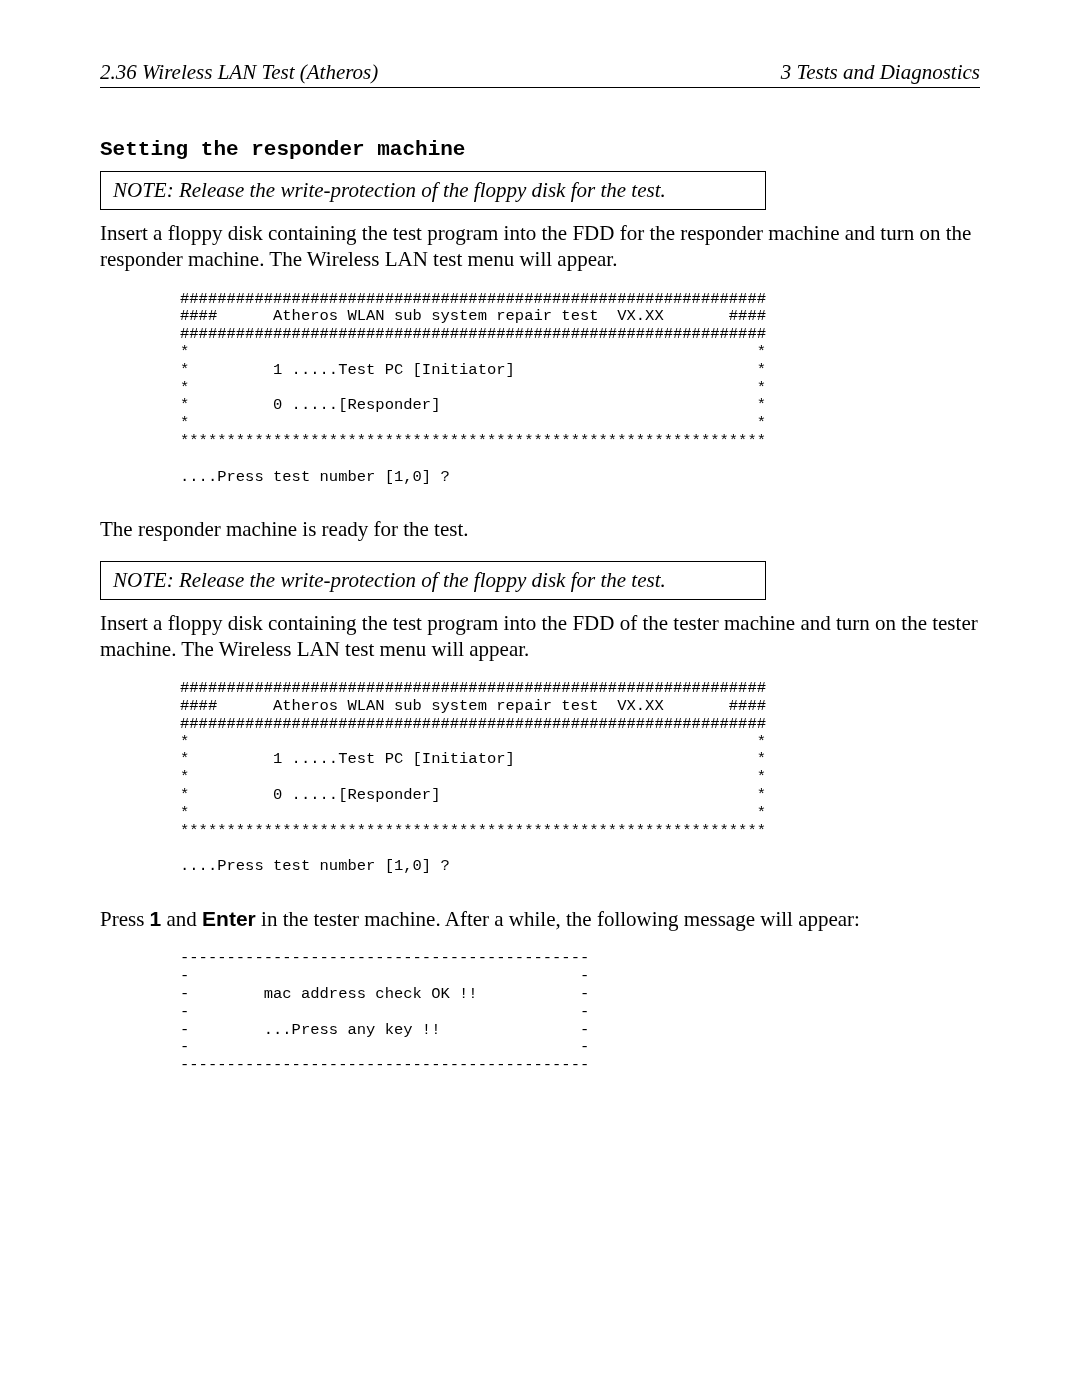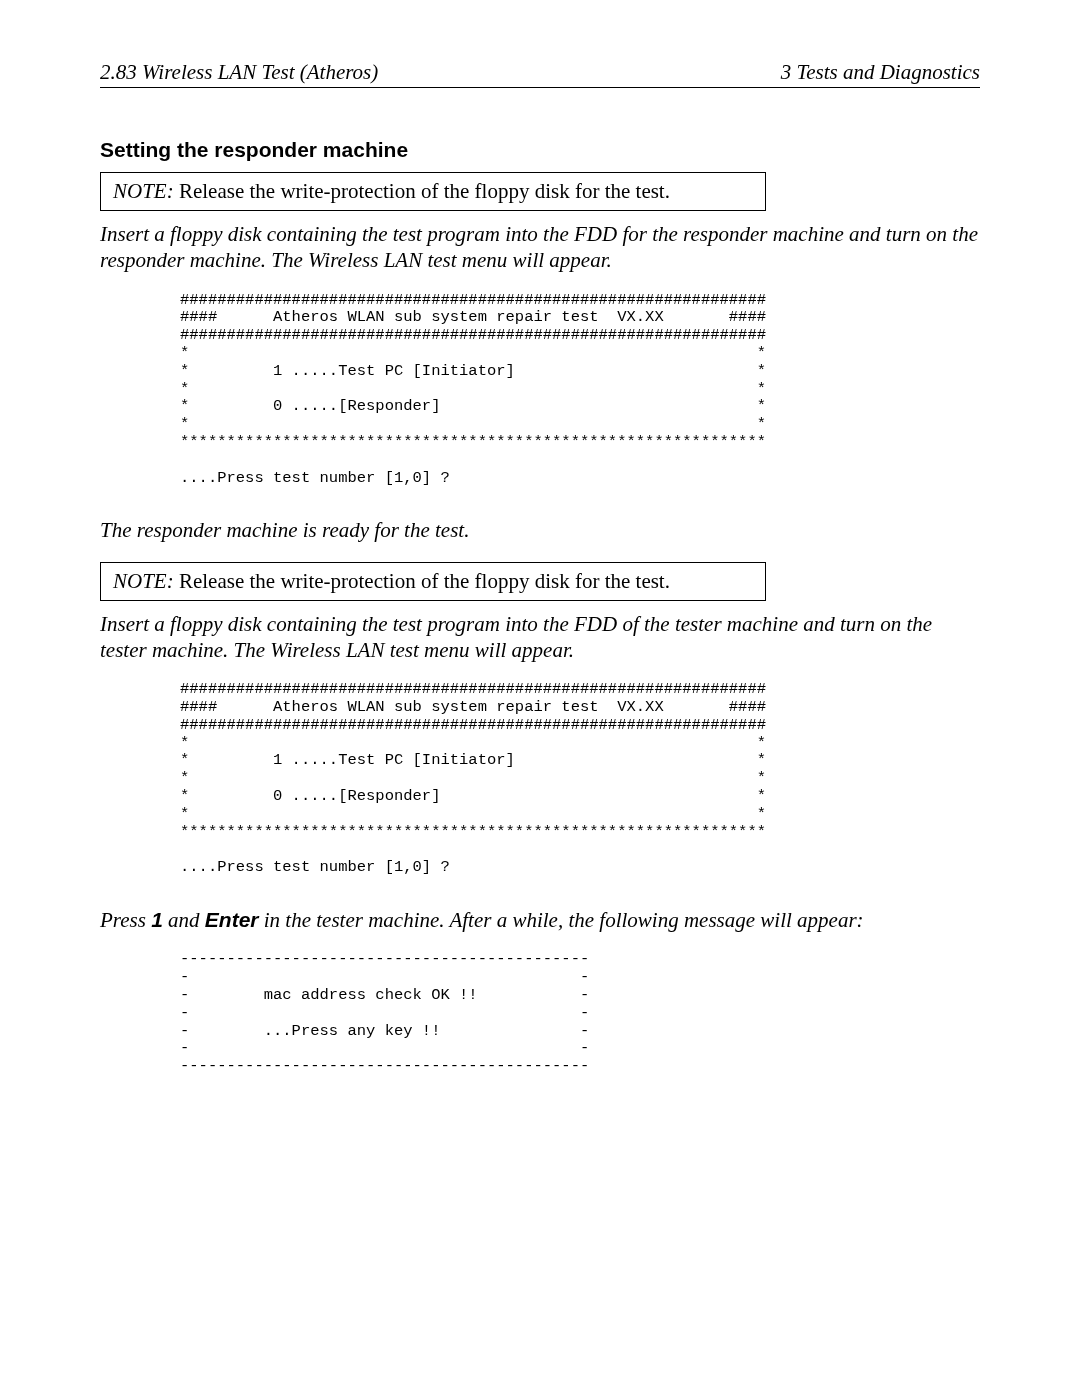--- a/index.html
+++ b/index.html
@@ -69,7 +69,7 @@
 <div class="page">
 
   <div class="header-row">
-    <span class="header-left">2.83  Wireless LAN Test  (Atheros)</span>
+    <span class="header-left">2.36  Wireless LAN Test  (Atheros)</span>
     <span class="header-right">3   Tests and Diagnostics</span>
   </div>
 

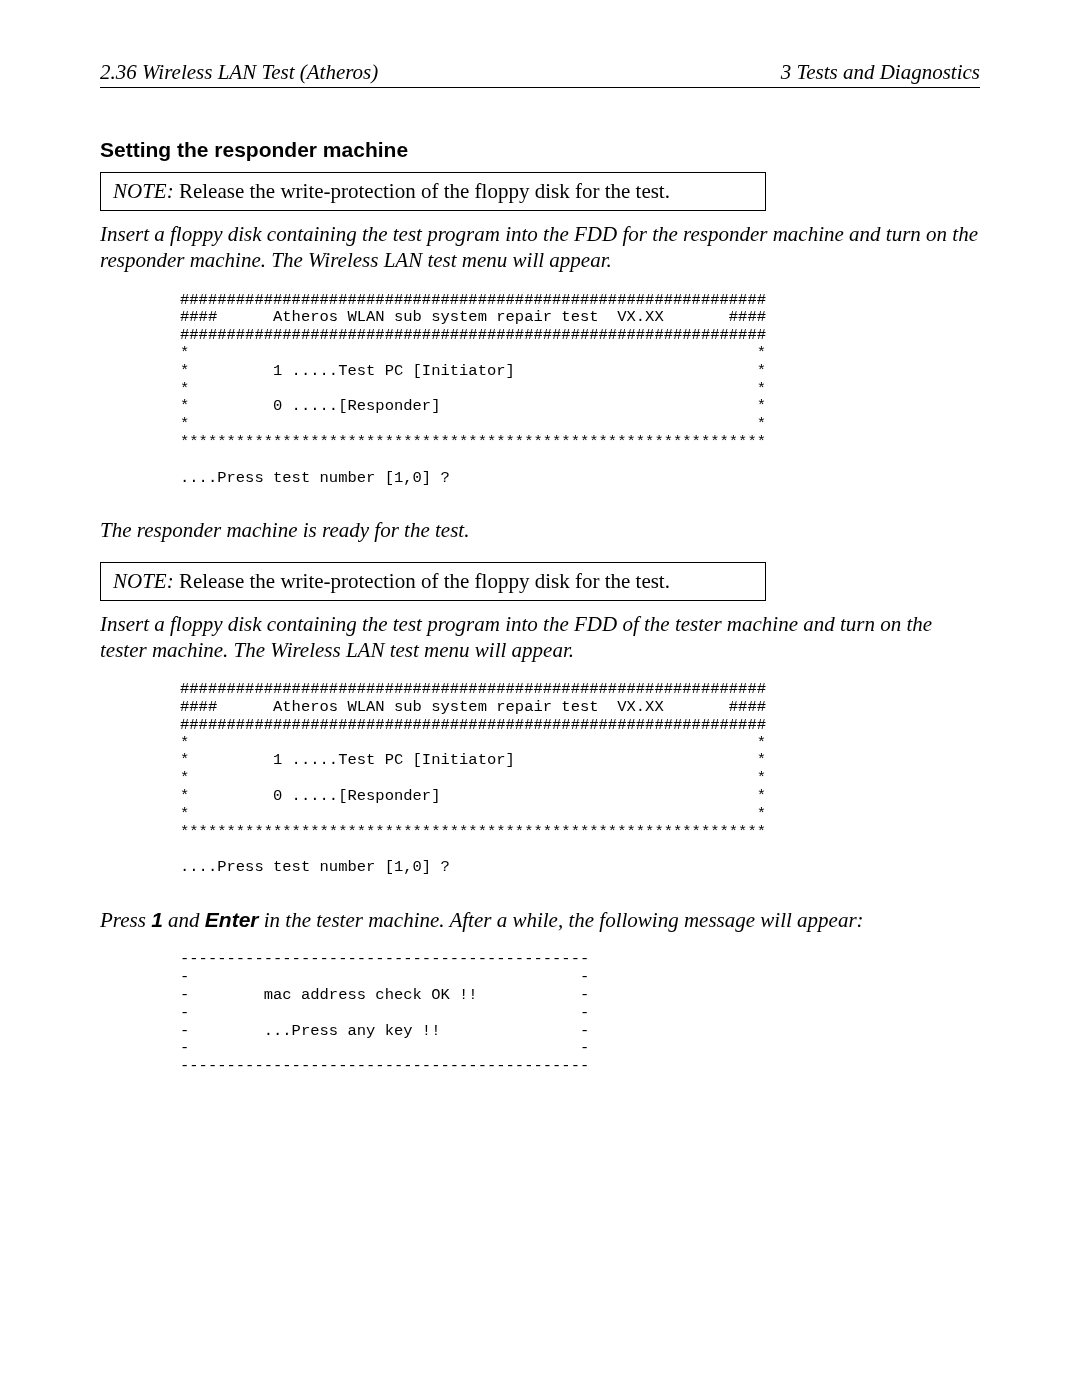--- a/index.html
+++ b/index.html
@@ -27,7 +27,7 @@
   .header-left { }
   .header-right { }
   h3.section {
-    font-family: Liberation Sans, sans-serif;
+    font-family: Liberation Mono, monospace;
     font-weight: bold;
     font-size: 21px;
     margin: 30px 0 10px 0;

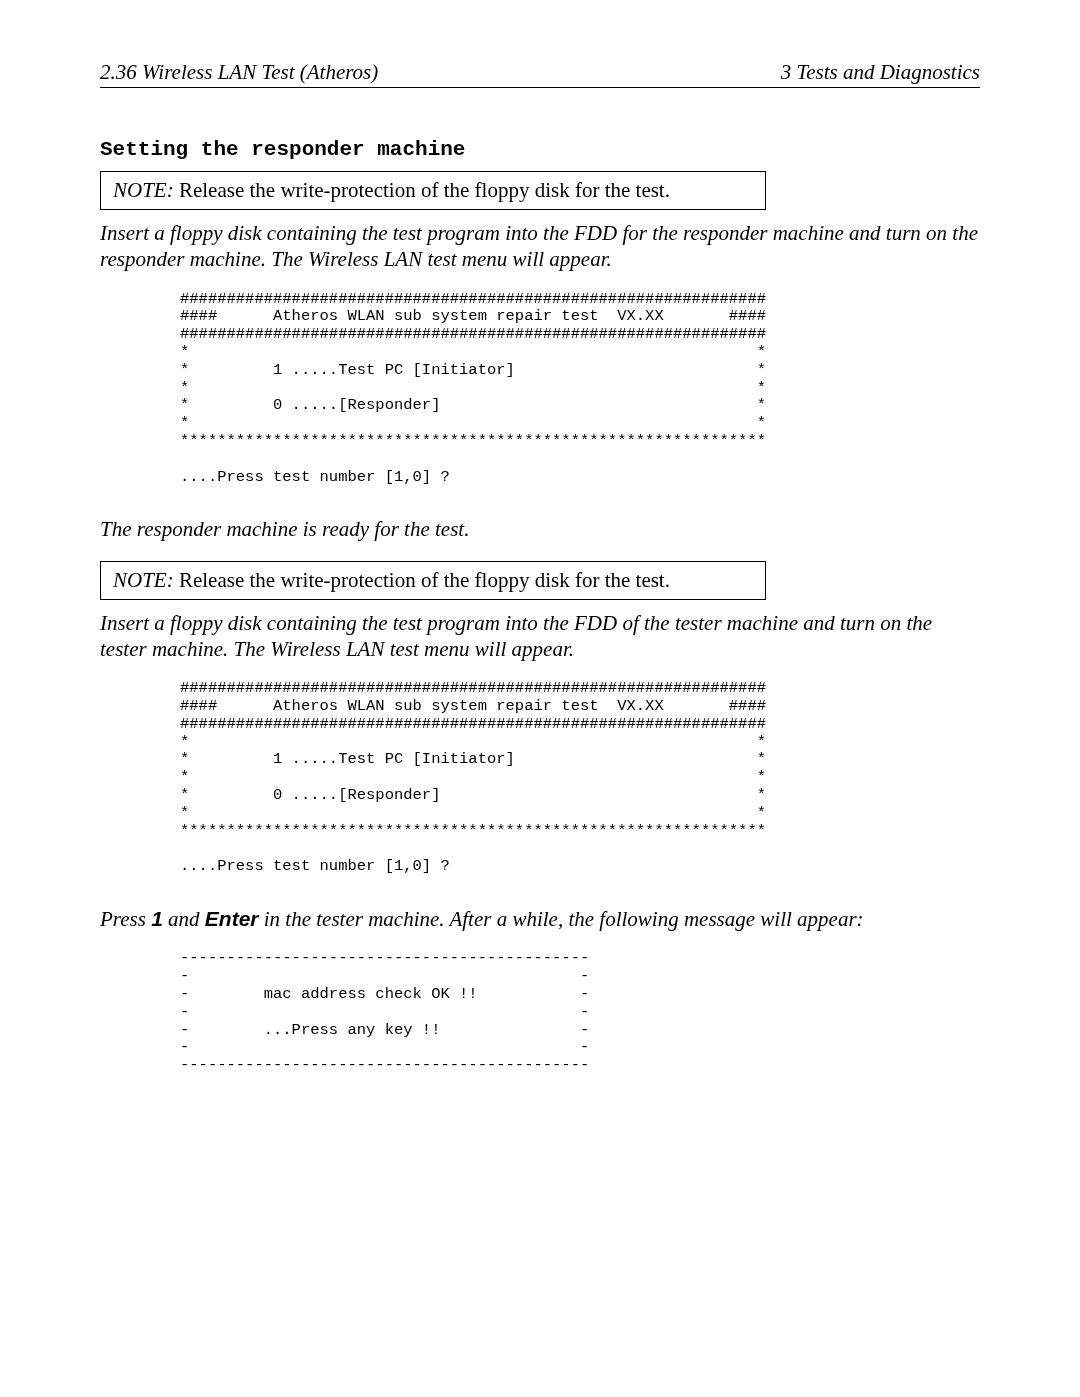--- a/index.html
+++ b/index.html
@@ -44,6 +44,7 @@
     font-style: italic;
   }
   .note-box .note-text {
+    font-style: italic;
   }
   p.body {
     font-size: 21px;

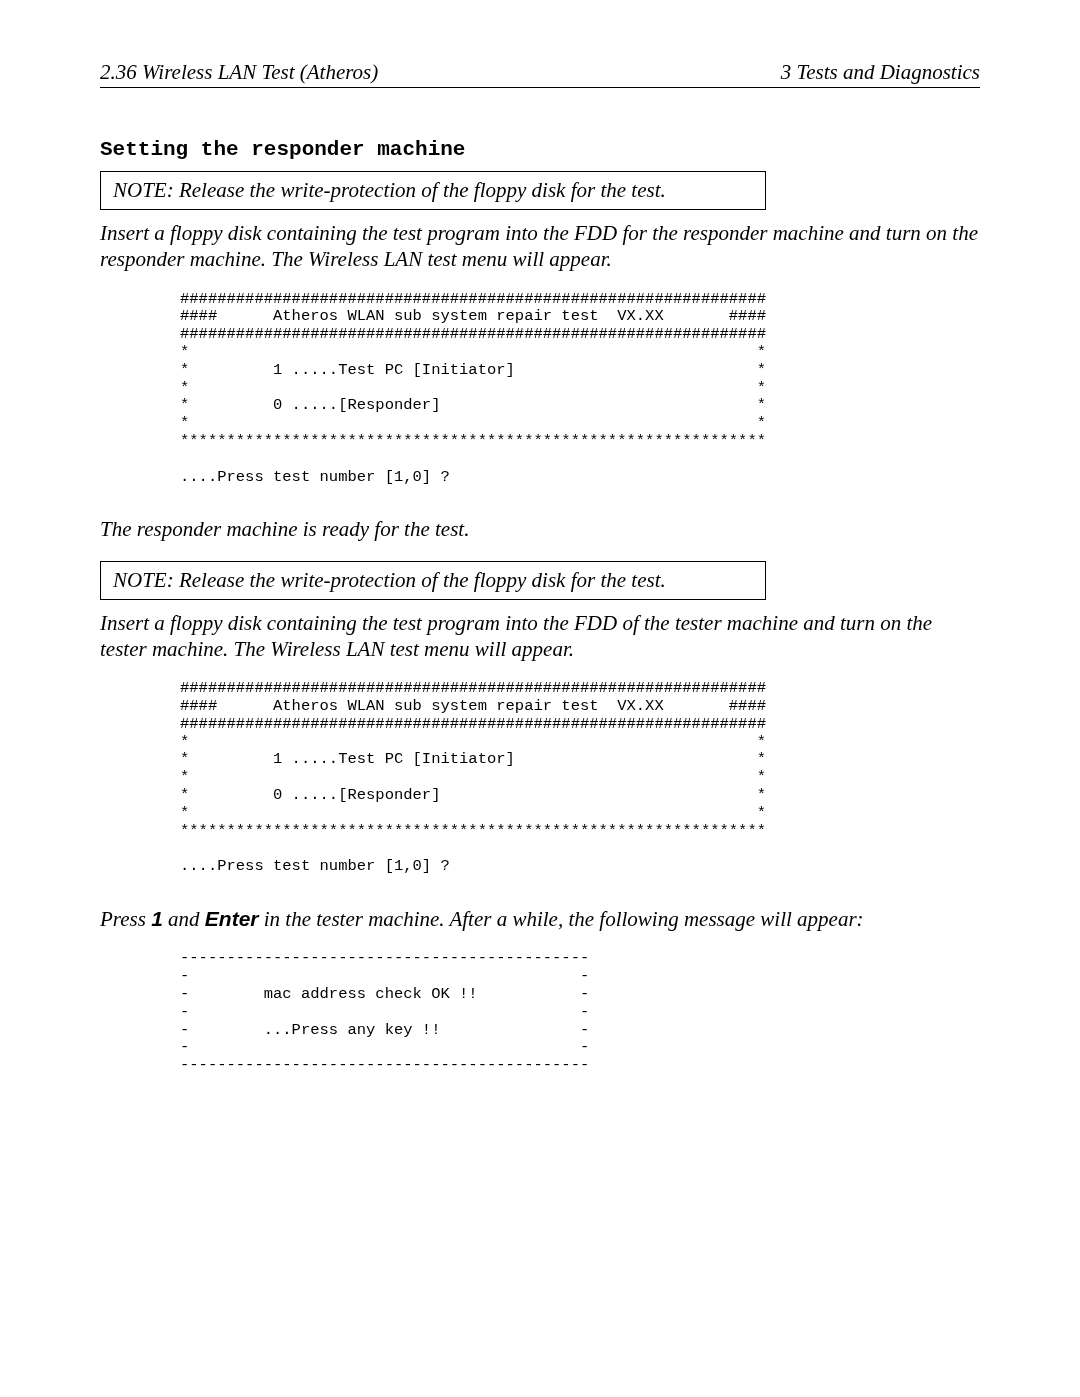--- a/index.html
+++ b/index.html
@@ -50,7 +50,6 @@
     font-size: 21px;
     margin: 8px 0 18px 0;
     line-height: 1.25;
-    font-style: italic;
   }
   pre.code {
     font-family: "Courier New", Courier, monospace;

